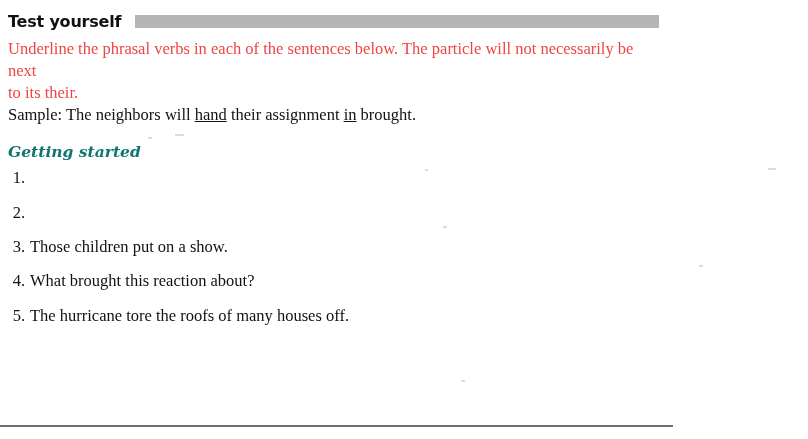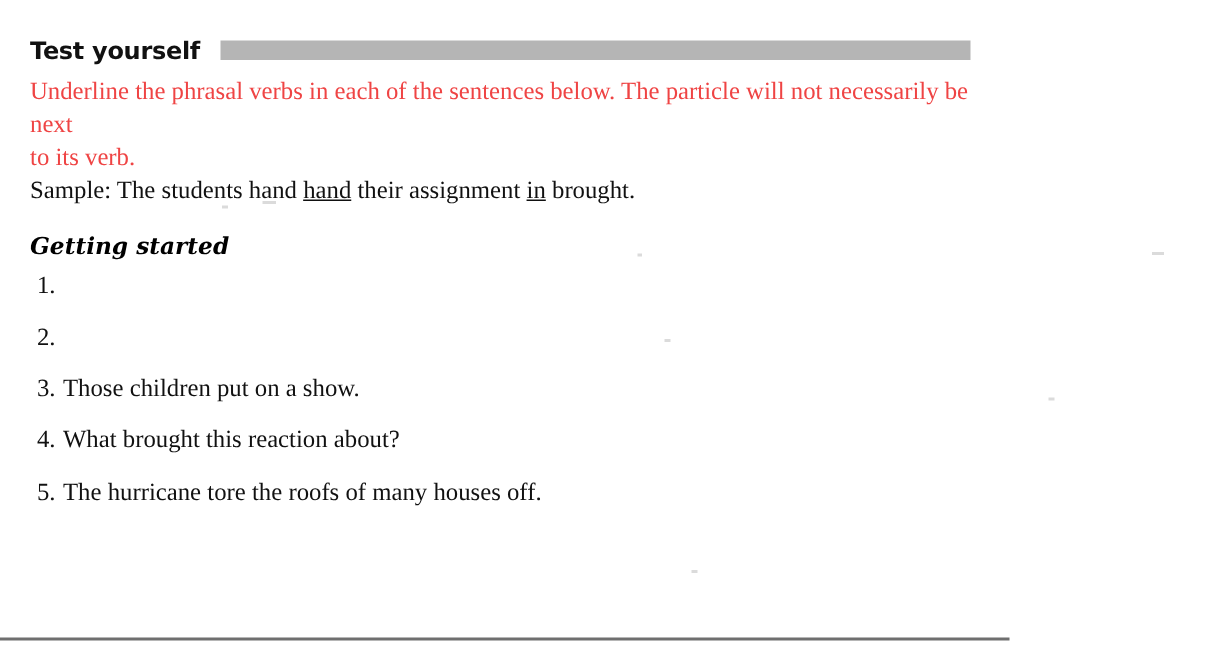--- a/index.html
+++ b/index.html
@@ -19,7 +19,7 @@
     width: 673px;
     height: 439px;
     box-sizing: border-box;
-    padding: 16px;
+    padding: 4px;
   }
   
   .header-row {

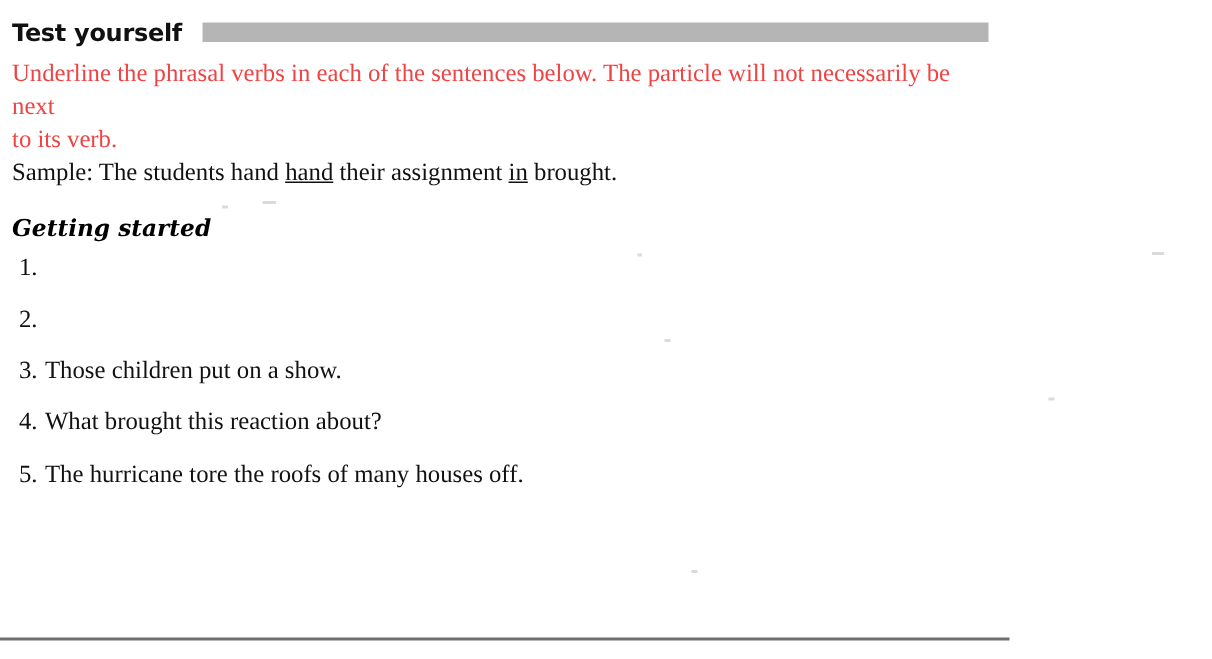--- a/index.html
+++ b/index.html
@@ -126,7 +126,7 @@
 
   <div class="intro">
     <span>Underline the phrasal verbs in each of the sentences below. The particle will not necessarily be next</span>
-    <span class="line2">to its verb.</span>
+    <span class="line2">to its their.</span>
   </div>
 
   <div class="sample">

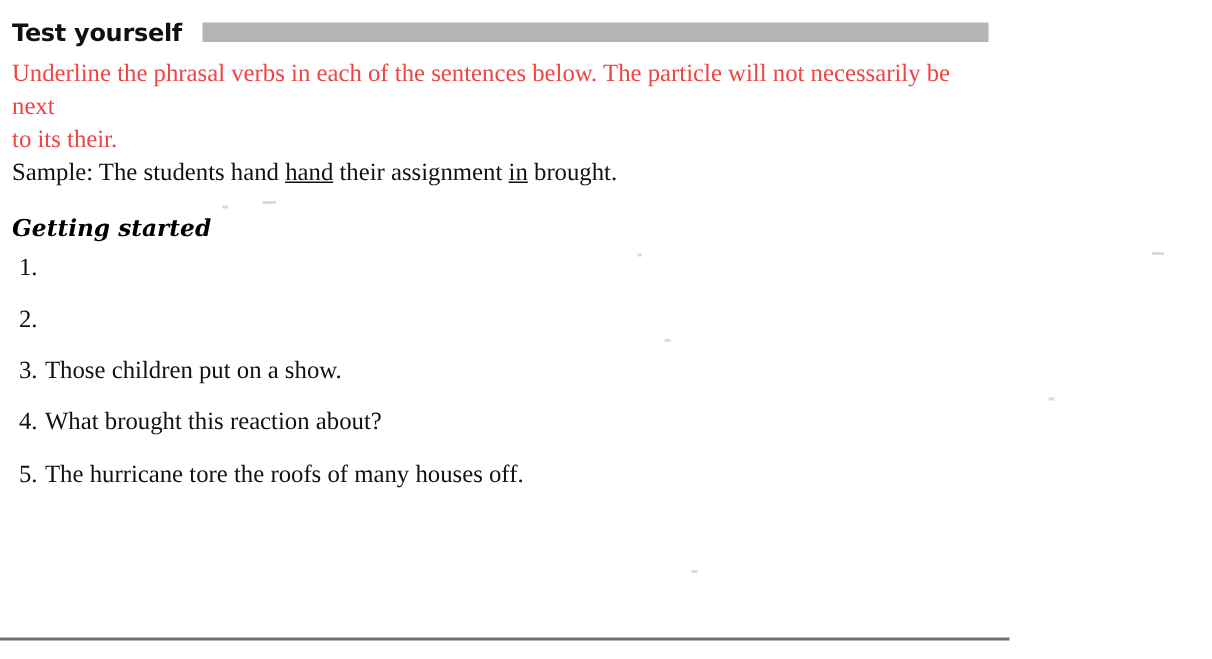--- a/index.html
+++ b/index.html
@@ -130,7 +130,7 @@
   </div>
 
   <div class="sample">
-    <span>Sample: The students hand </span><span class="u">hand</span><span> their assignment </span><span class="u">in</span><span> brought.</span>
+    <span>Sample: The neighbors will </span><span class="u">hand</span><span> their assignment </span><span class="u">in</span><span> brought.</span>
   </div>
 
   <div class="section-heading">Getting started</div>

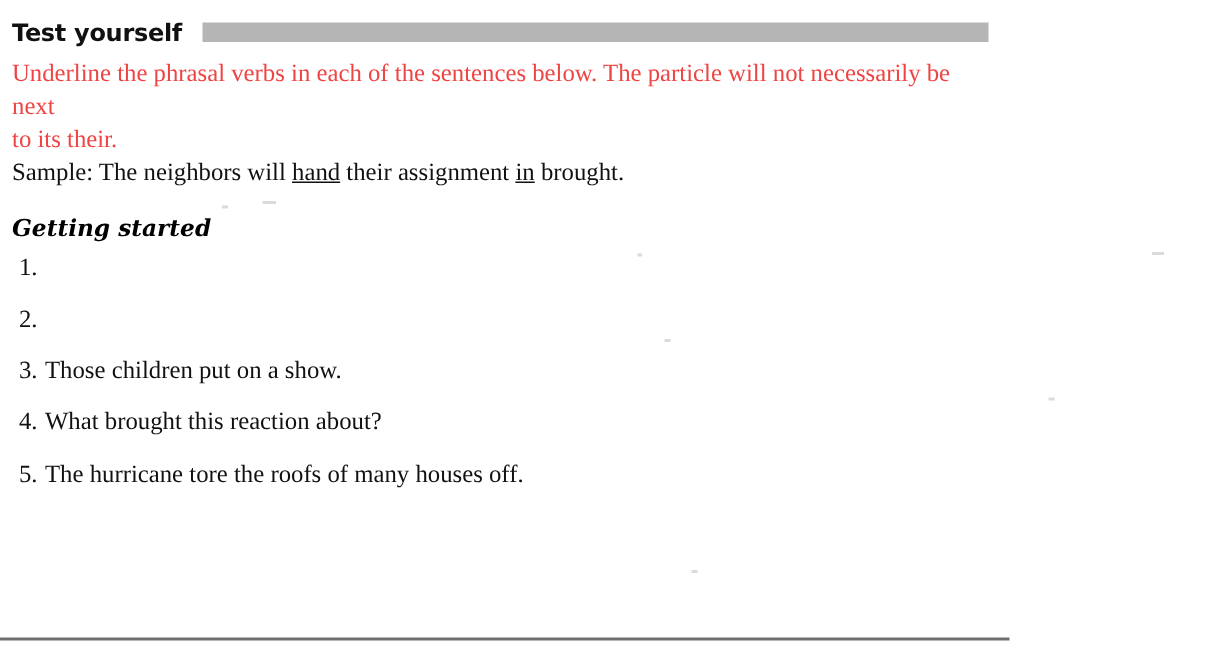--- a/index.html
+++ b/index.html
@@ -72,7 +72,7 @@
     font-style: italic;
     font-weight: bold;
     font-size: 15.5px;
-    color: #000000;
+    color: #0f766e;
   }
   
   ol.items {

